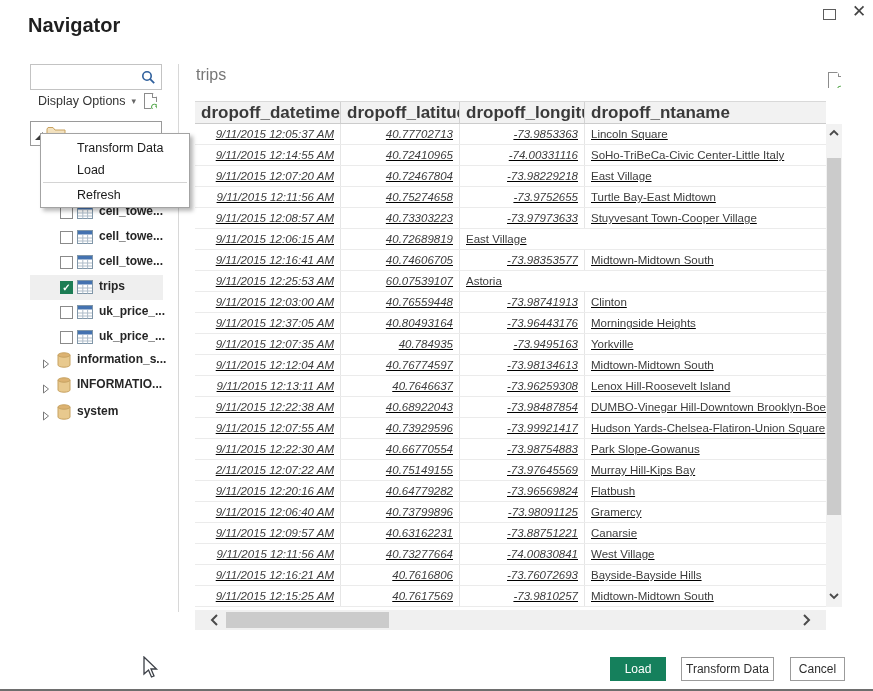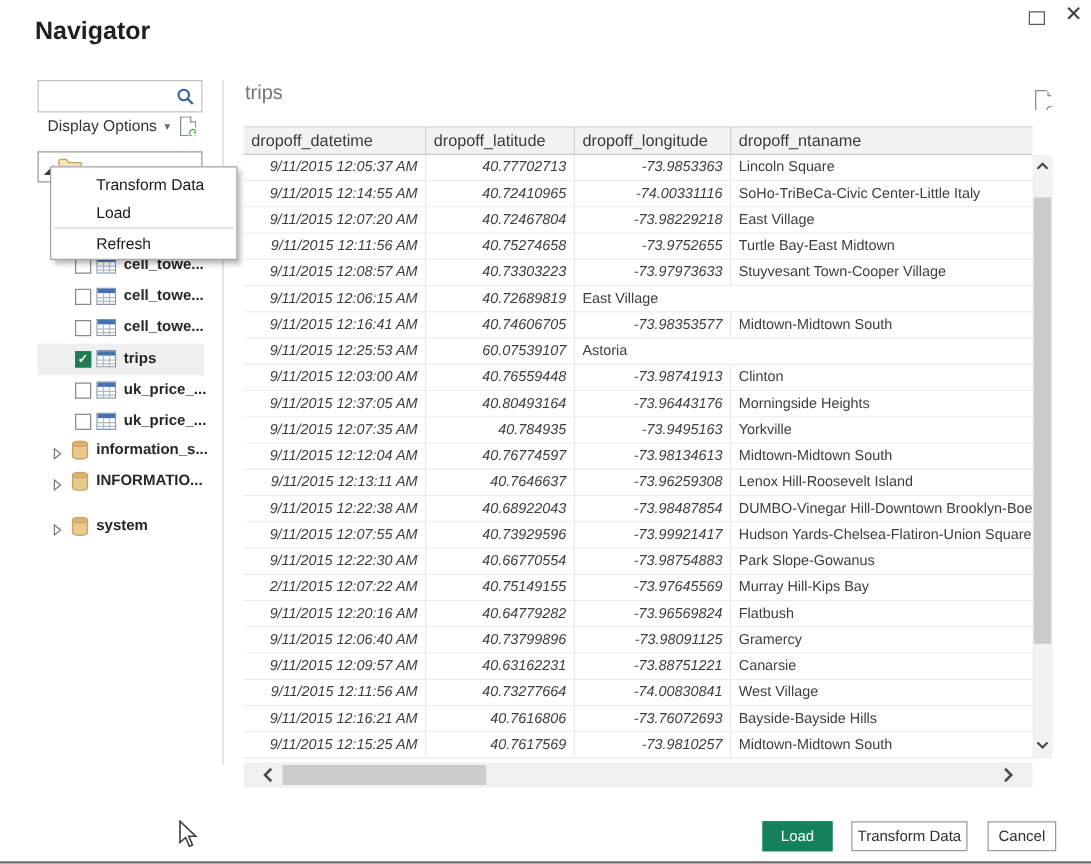--- a/index.html
+++ b/index.html
@@ -51,7 +51,7 @@
   .preview-title { position:absolute; left:196px; top:66px; font-size:16px; color:#767676; }
   .grid { position:absolute; left:195px; top:101px; width:631px; }
   .grid-header { display:flex; height:23px; background:#f2f2f2; border-top:1px solid #d9d9d9; border-bottom:1px solid #cccccc; }
-  .gh-cell { font-size:13px; font-weight:normal; color:#3a3a3a; line-height:22px; padding-left:6px; border-right:1px solid #d2d2d2; overflow:hidden; white-space:nowrap; }
+  .gh-cell { font-size:17px; font-weight:bold; color:#3a3a3a; line-height:22px; padding-left:6px; border-right:1px solid #d2d2d2; overflow:hidden; white-space:nowrap; }
   .grid-body { position:relative; }
   .g-row { display:flex; height:21px; border-bottom:1px solid #ebebeb; background:#fff; }
   .g-cell { font-size:11.5px; color:#3d3d3d; line-height:20px; overflow:hidden; white-space:nowrap; }

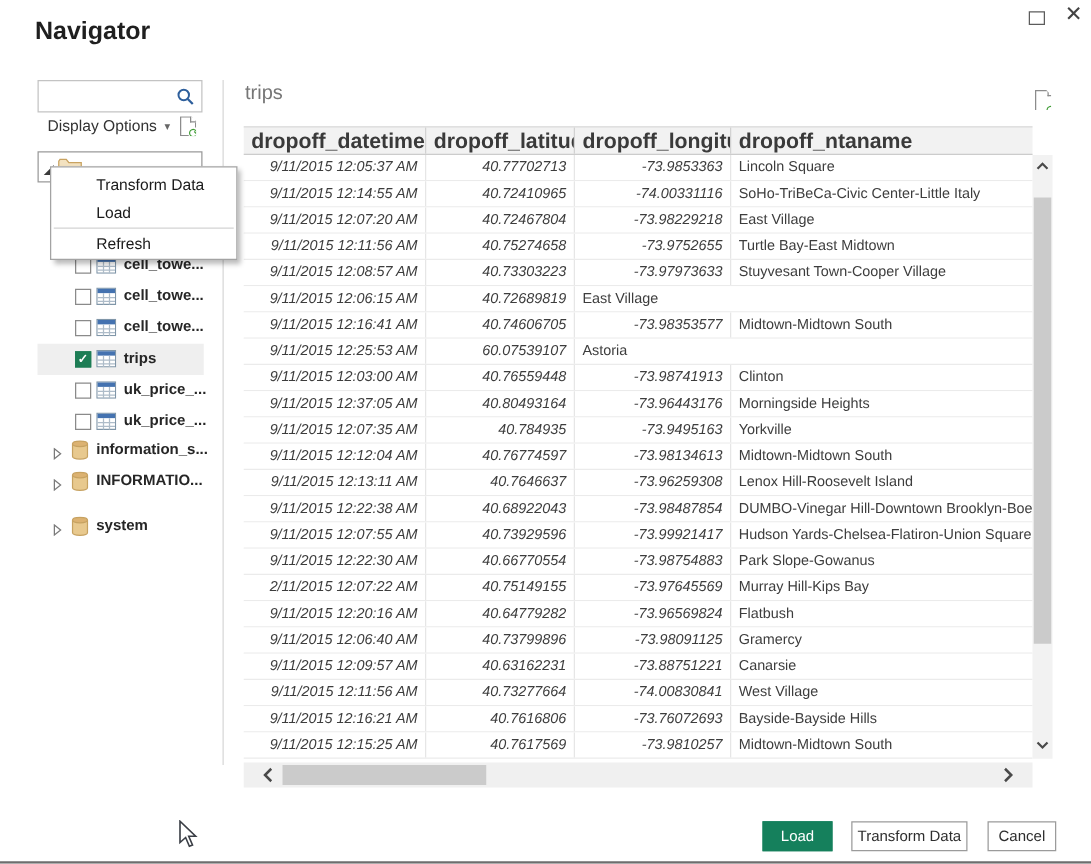--- a/index.html
+++ b/index.html
@@ -52,7 +52,7 @@
   .grid { position:absolute; left:195px; top:101px; width:631px; }
   .grid-header { display:flex; height:23px; background:#f2f2f2; border-top:1px solid #d9d9d9; border-bottom:1px solid #cccccc; }
   .gh-cell { font-size:17px; font-weight:bold; color:#3a3a3a; line-height:22px; padding-left:6px; border-right:1px solid #d2d2d2; overflow:hidden; white-space:nowrap; }
-  .grid-body { position:relative; }
+  .grid-body { position:relative;text-decoration:underline; }
   .g-row { display:flex; height:21px; border-bottom:1px solid #ebebeb; background:#fff; }
   .g-cell { font-size:11.5px; color:#3d3d3d; line-height:20px; overflow:hidden; white-space:nowrap; }
   .c0 { width:146px; } .c1 { width:119px; } .c2 { width:125px; } .c3 { width:241px; }

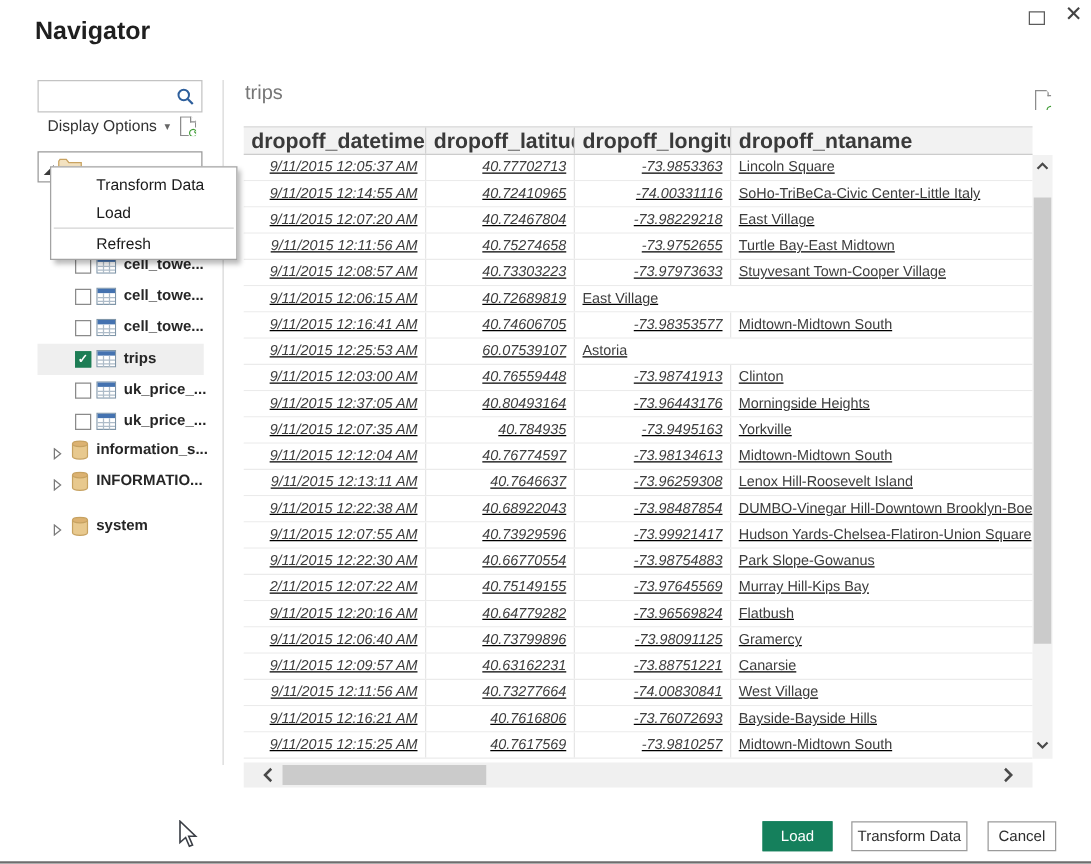--- a/index.html
+++ b/index.html
@@ -200,7 +200,7 @@
           </svg></span>
         <span class="tree-label">INFORMATIO...</span>
       </div>
-      <div class="tree-row db" style="top: 209px;">
+      <div class="tree-row db" style="top: 200px;">
         <span class="db-chevron"><svg width="8" height="10" viewBox="0 0 8 10">
             <path d="M1.5 1 L6.5 5 L1.5 9 Z" fill="#fff" stroke="#7a7a7a" stroke-width="1"></path>
           </svg></span>

